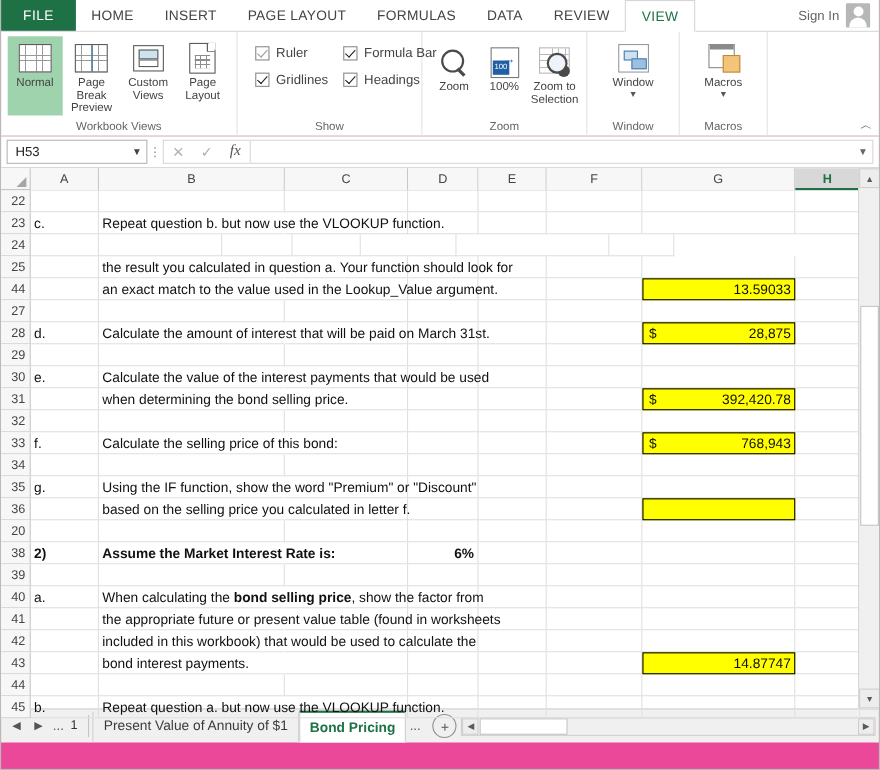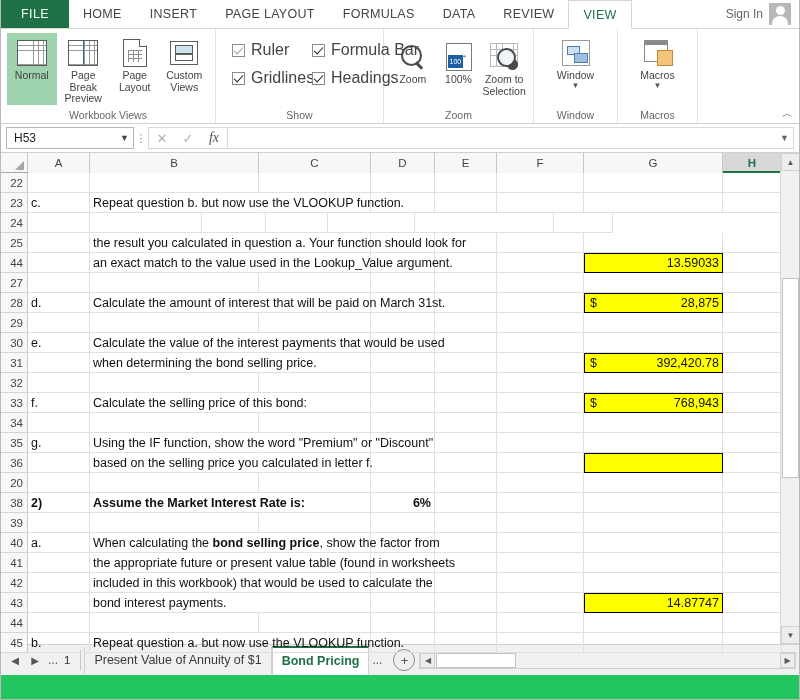--- a/index.html
+++ b/index.html
@@ -13,7 +13,7 @@
   #app {
     width: 800px; height: 700px;
     position: relative;
-    background: #22c55e;
+    background: #ec4899;
     border: 1px solid #b9b9b9;
     border-top: none;
     overflow: hidden;

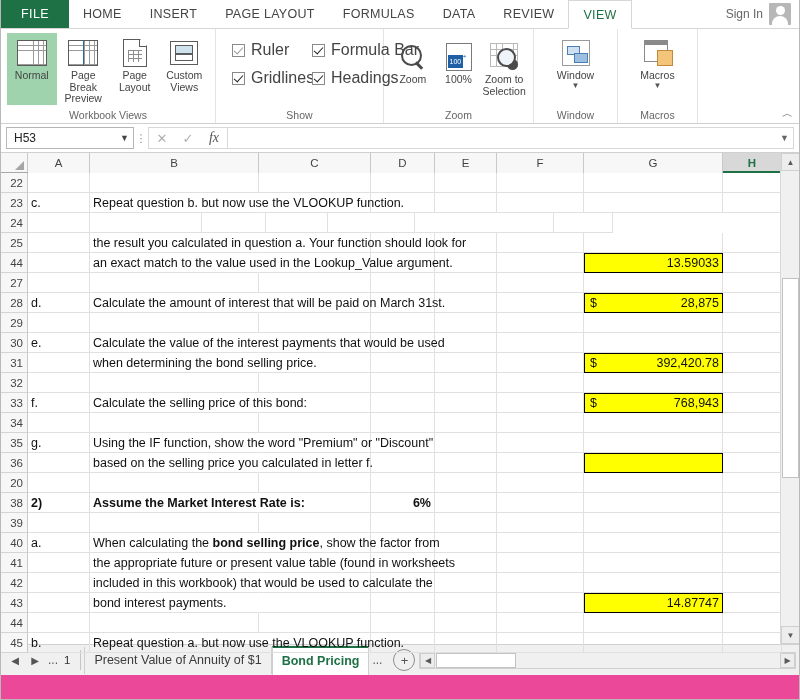--- a/index.html
+++ b/index.html
@@ -173,7 +173,7 @@
   .chk-row { display:flex; gap: 14px; }
   .chk {
     display:flex; align-items:center; gap:6px;
-    font-size:16px; color:#444; white-space:nowrap;
+    font-size:12px; color:#444; white-space:nowrap;
   }
   .box {
     width:13px;height:13px;border:1px solid #8a8a8a;background:#fff;

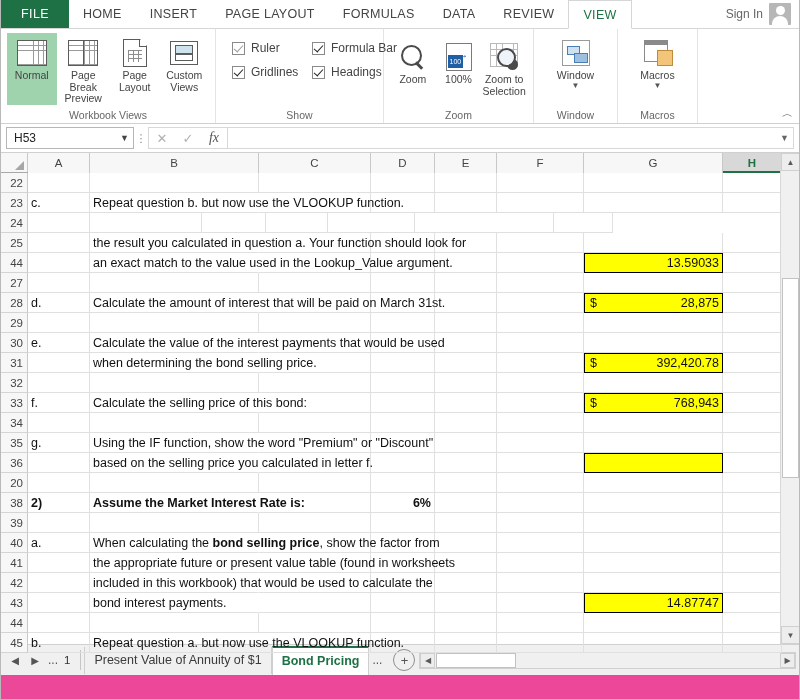--- a/index.html
+++ b/index.html
@@ -472,17 +472,17 @@
         </div>
         <div class="bigbtn">
           <span class="bicon">
+              <span class="ic-custom"></span>
+            </span>
+          <span>Custom</span>
+          <span>Views</span>
+        </div>
+        <div class="bigbtn">
+          <span class="bicon">
               <span class="ic-page"></span>
             </span>
           <span>Page</span>
           <span>Layout</span>
-        </div>
-        <div class="bigbtn">
-          <span class="bicon">
-              <span class="ic-custom"></span>
-            </span>
-          <span>Custom</span>
-          <span>Views</span>
         </div>
       </div>
       <div class="rgroup-label">Workbook Views</div>

